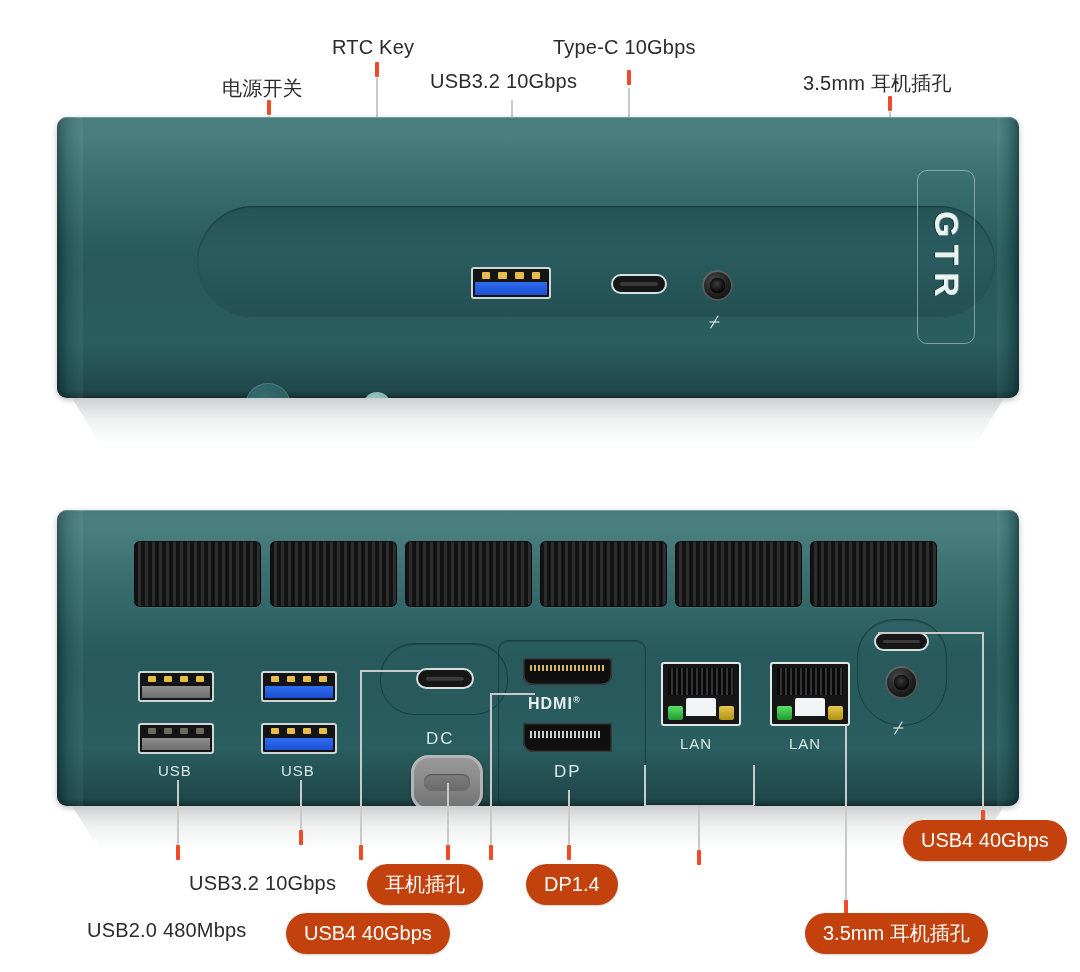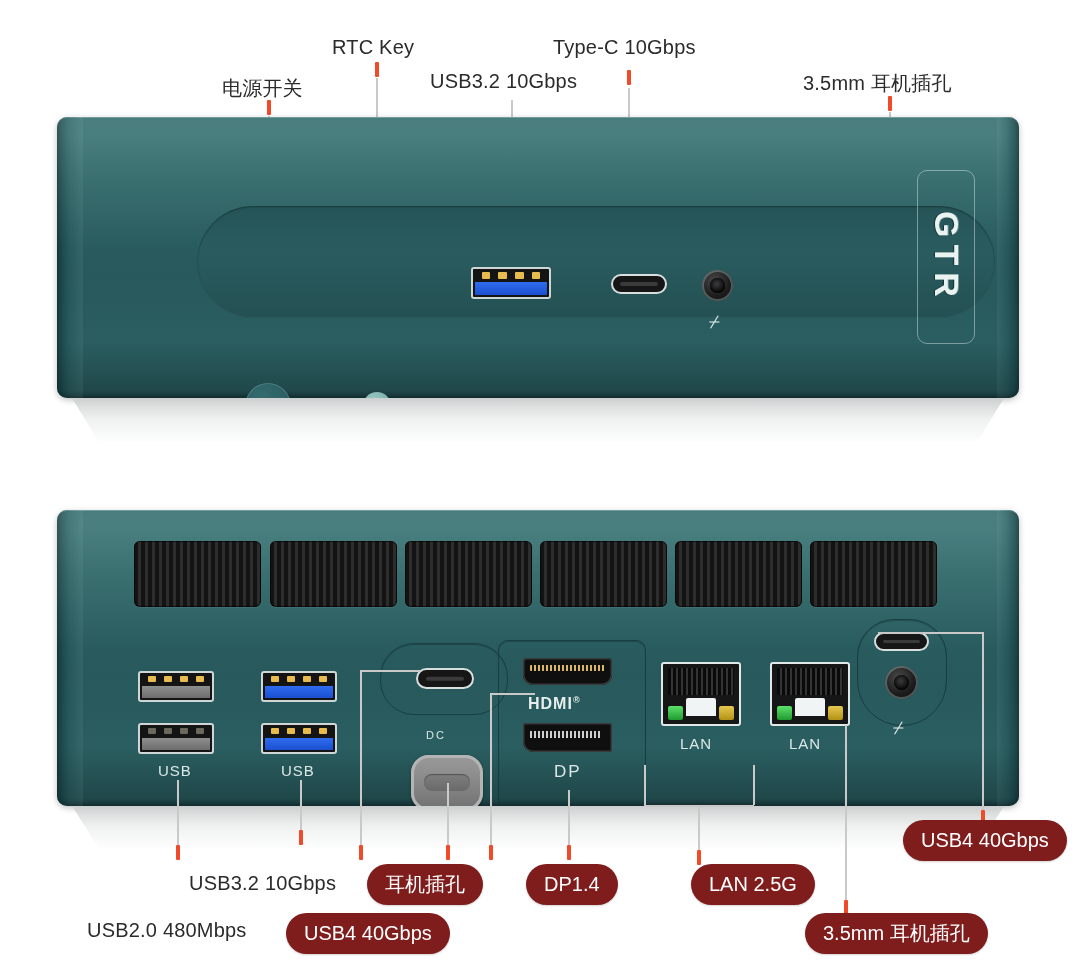--- a/index.html
+++ b/index.html
@@ -362,7 +362,7 @@
         <i></i>
       </div>
 
-    <div class="port-label" style="left:369px; top:219px; font-size:11px; letter-spacing:2px;">DC</div>
+    <div class="port-label" style="left:369px; top:219px; font-size:17px; letter-spacing:2px;">DC</div>
     <div class="dc" style="left:354px; top:245px; width:72px; height:56px;"></div>
 
     <div class="inset-rect" style="left:441px; top:130px; width:148px; height:170px;"></div>

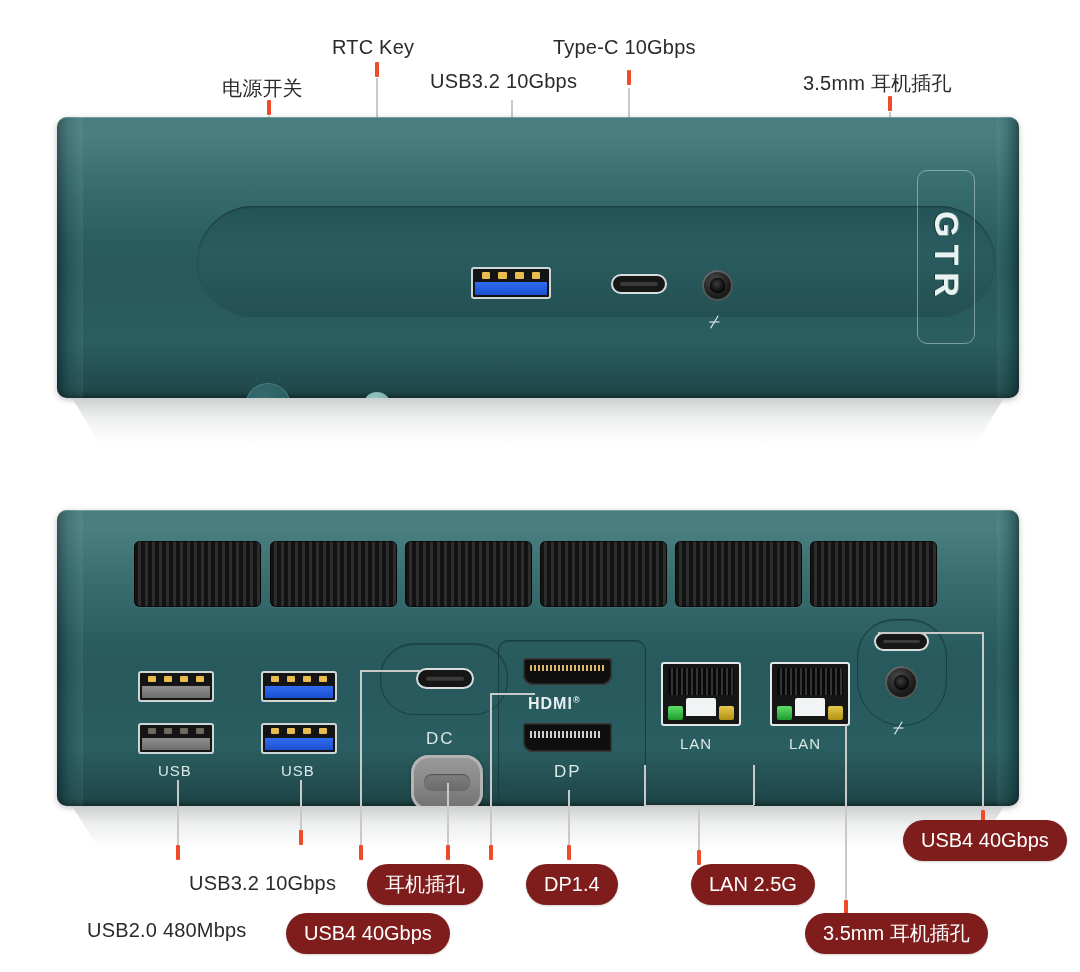--- a/index.html
+++ b/index.html
@@ -31,7 +31,7 @@
   
   .pill{
     position:absolute;
-    background:#7f1d1d; color:#fff;
+    background:#c2410c; color:#fff;
     border-radius:22px;
     font-size:20px; line-height:1;
     padding:10px 18px 11px;

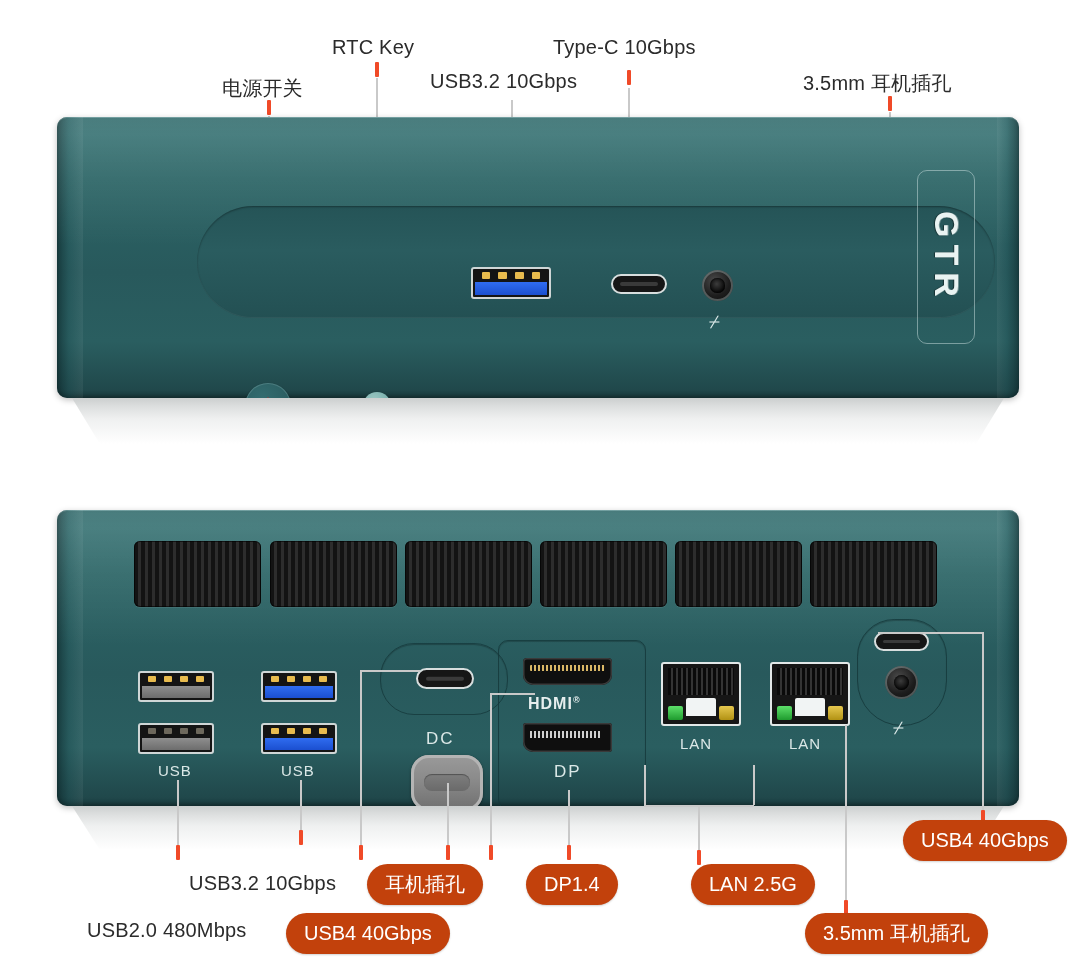--- a/index.html
+++ b/index.html
@@ -445,7 +445,6 @@
   <div class="pill" style="left:367px; top:864px;">耳机插孔</div>
   <div class="pill" style="left:526px; top:864px;">DP1.4</div>
   <div class="pill" style="left:286px; top:913px;">USB4 40Gbps</div>
-  <div class="pill" style="left:691px; top:864px;">LAN 2.5G</div>
   <div class="pill" style="left:805px; top:913px;">3.5mm 耳机插孔</div>
   <div class="pill" style="left:903px; top:820px;">USB4 40Gbps</div>
 

